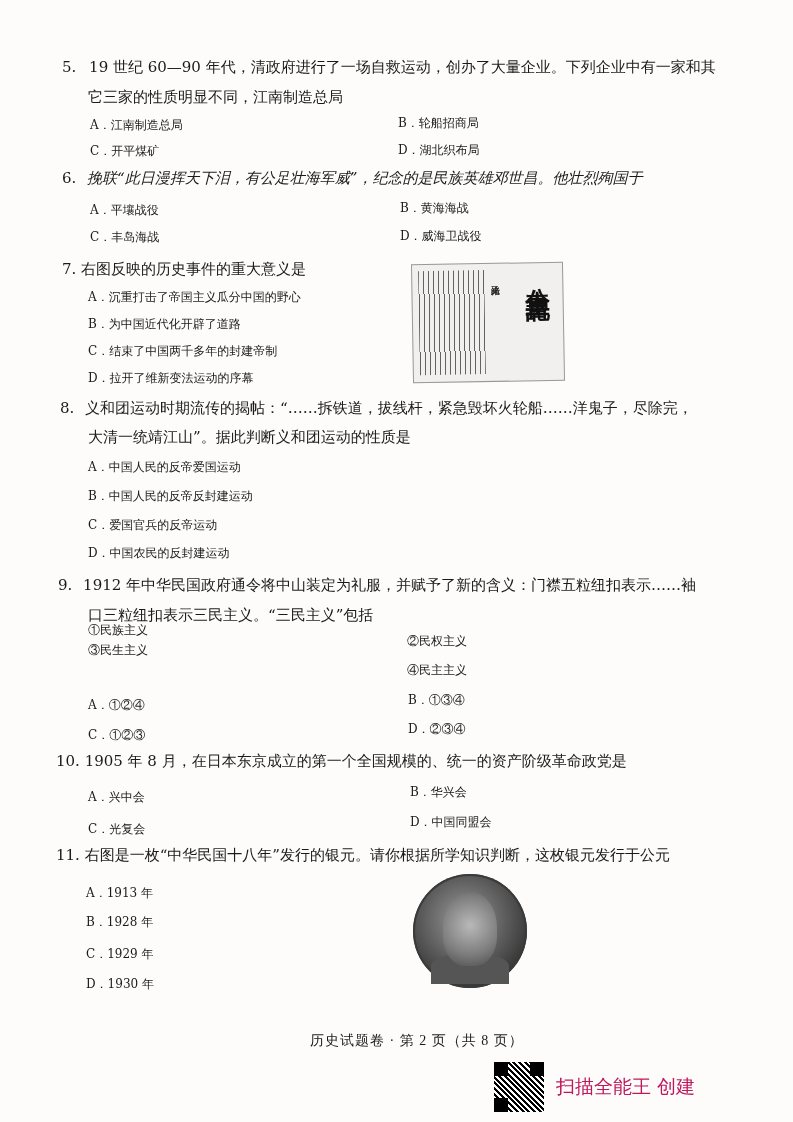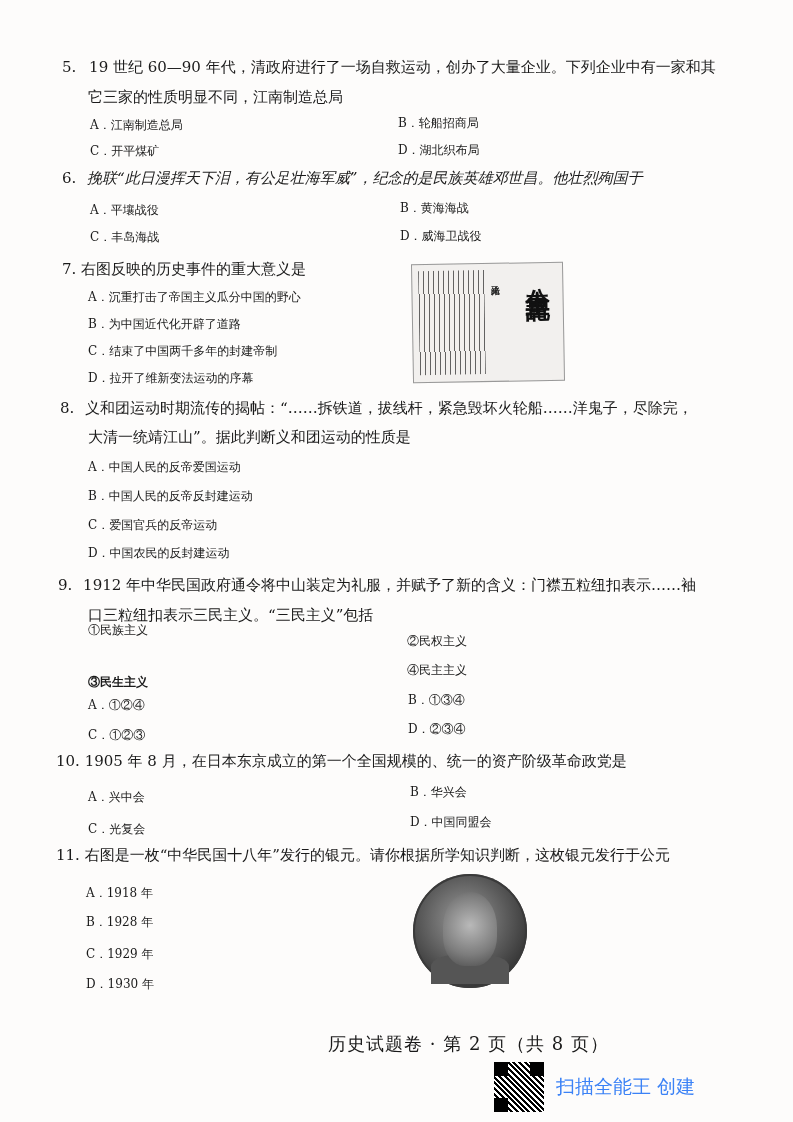--- a/index.html
+++ b/index.html
@@ -114,7 +114,7 @@
   <div class="line" style="left:88px;top:605px;">口三粒纽扣表示三民主义。“三民主义”包括</div>
   <div class="opt" style="left:88px;top:620px;">①民族主义</div>
   <div class="opt" style="left:407px;top:631px;">②民权主义</div>
-  <div class="opt" style="left:88px;top:672px;font-weight:bold;">③民生主义</div>
+  <div class="opt" style="left:88px;top:640px;">③民生主义</div>
   <div class="opt" style="left:407px;top:660px;">④民主主义</div>
   <div class="opt" style="left:88px;top:695px;">A．①②④</div>
   <div class="opt" style="left:408px;top:690px;">B．①③④</div>

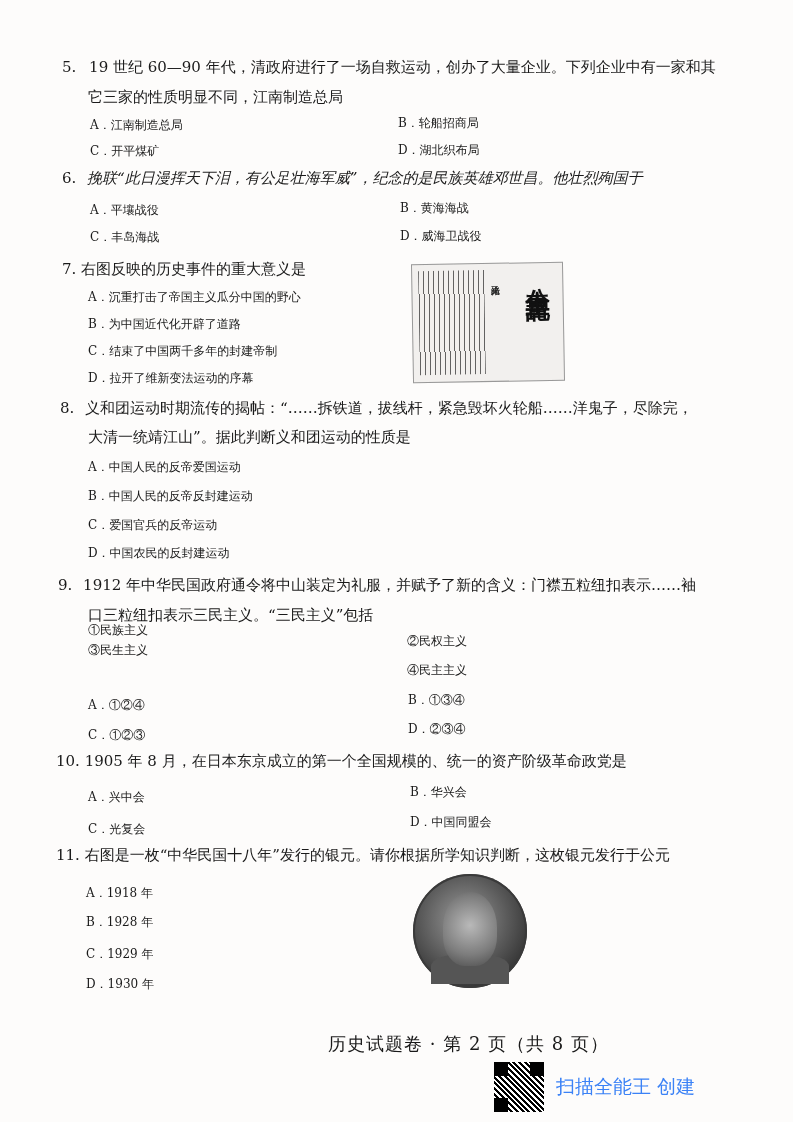--- a/index.html
+++ b/index.html
@@ -138,7 +138,7 @@
     <span class="qnum">11.</span>
     <span>右图是一枚“中华民国十八年”发行的银元。请你根据所学知识判断，这枚银元发行于公元</span>
   </div>
-  <div class="opt" style="left:86px;top:883px;">A．1918 年</div>
+  <div class="opt" style="left:86px;top:883px;">A．1913 年</div>
   <div class="opt" style="left:86px;top:912px;">B．1928 年</div>
   <div class="opt" style="left:86px;top:944px;">C．1929 年</div>
   <div class="opt" style="left:86px;top:974px;">D．1930 年</div>

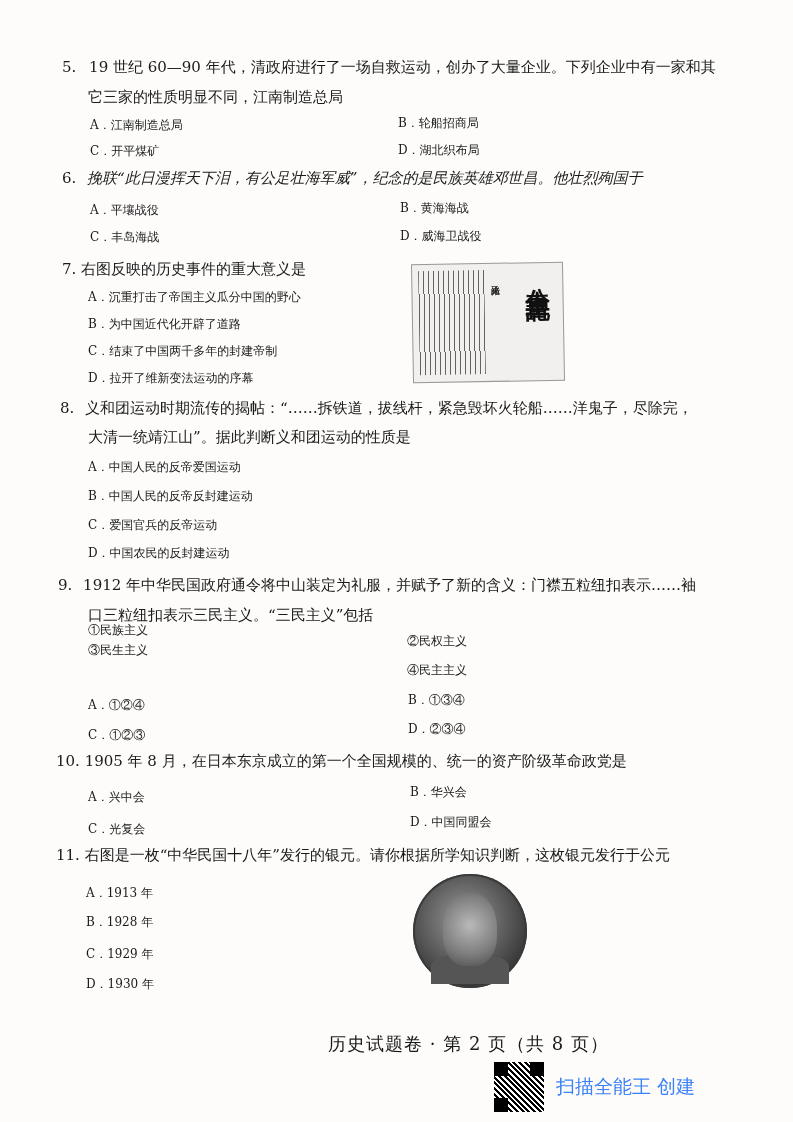--- a/index.html
+++ b/index.html
@@ -40,7 +40,7 @@
     position: absolute; left: 18px; top: 80px; width: 78px; height: 30px; border-radius: 40% 40% 0 0;
     background: #555;
   }
-  .footer { position: absolute; left: 328px; top: 1032px; font-size: 18px; letter-spacing: 1px; }
+  .footer { position: absolute; left: 310px; top: 1032px; font-size: 14px; letter-spacing: 1px; font-family: Liberation Serif, serif; }
   .qr {
     position: absolute; left: 494px; top: 1062px; width: 50px; height: 50px;
     background:

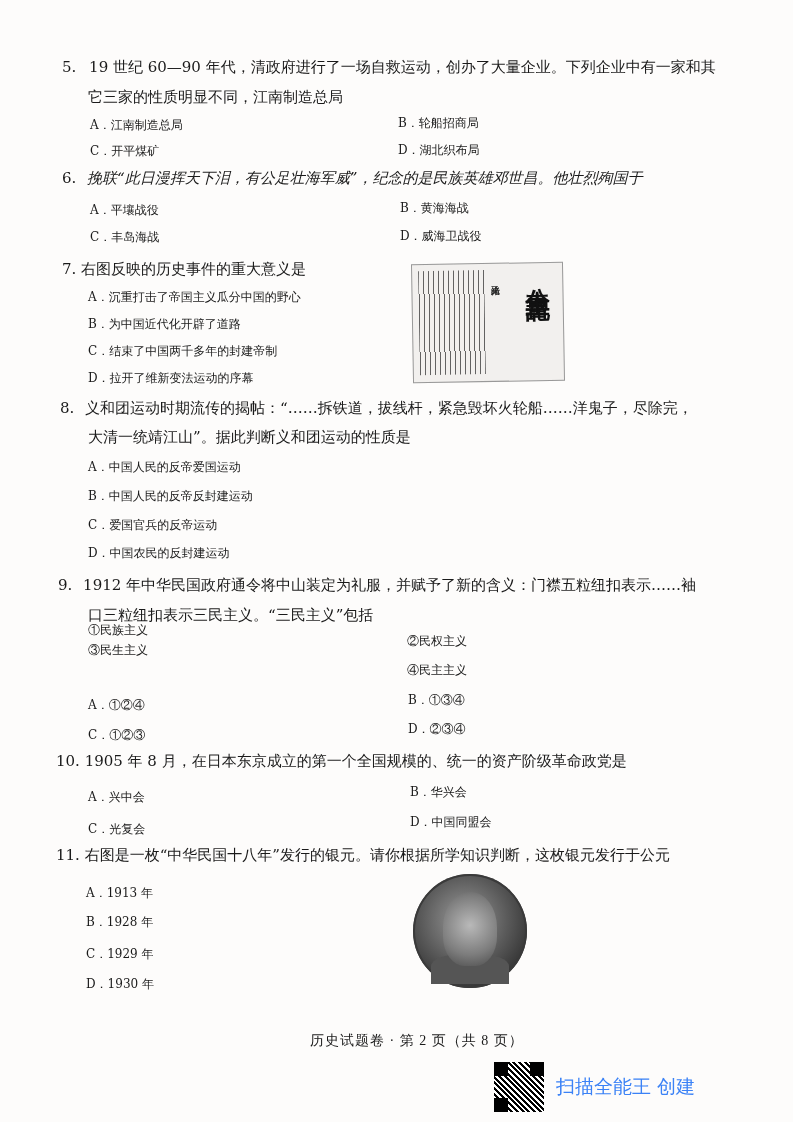--- a/index.html
+++ b/index.html
@@ -50,7 +50,7 @@
       repeating-linear-gradient(45deg, #000 0 2px, #fff 2px 4px),
       #fff;
   }
-  .scan { position: absolute; left: 556px; top: 1074px; font-family: "DejaVu Sans", sans-serif; font-size: 19px; color: #3b82f6; }
+  .scan { position: absolute; left: 556px; top: 1074px; font-family: "DejaVu Sans", sans-serif; font-size: 19px; color: #be185d; }
 </style>
 </head>
 <body>

